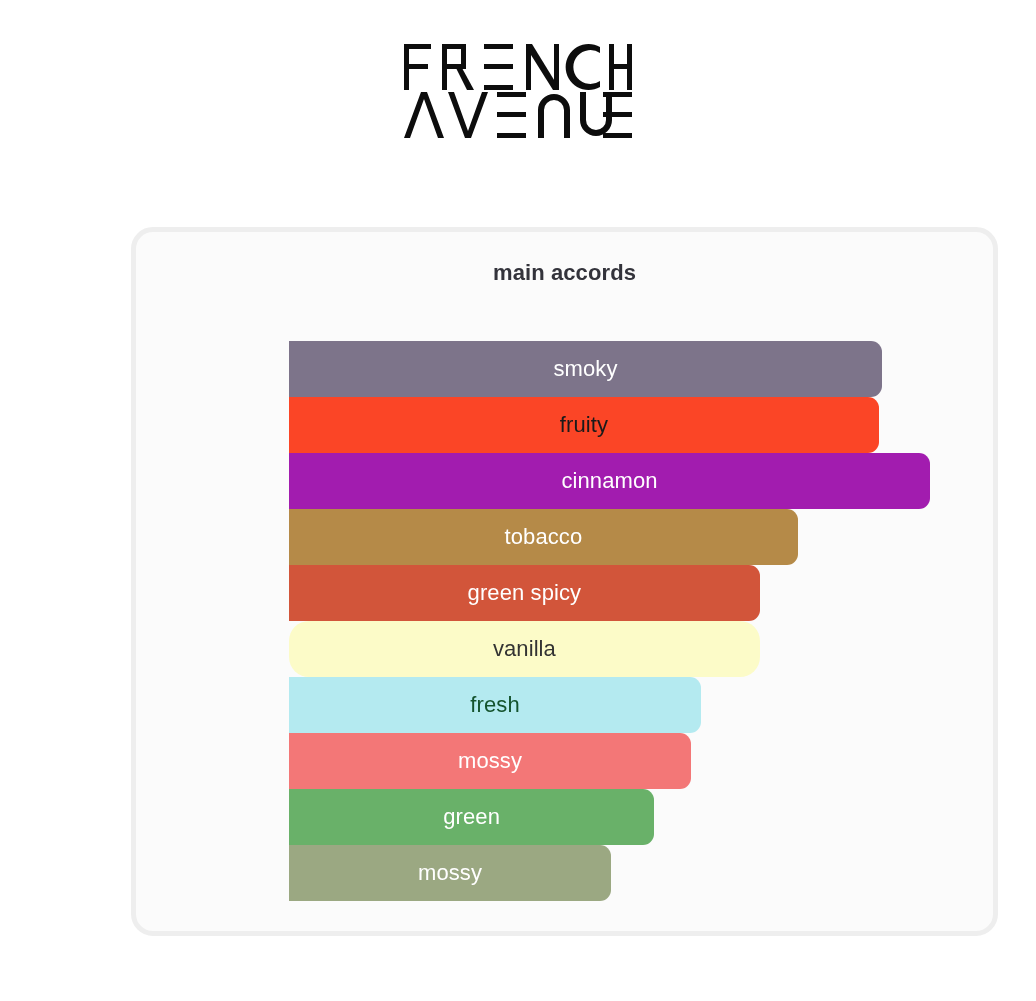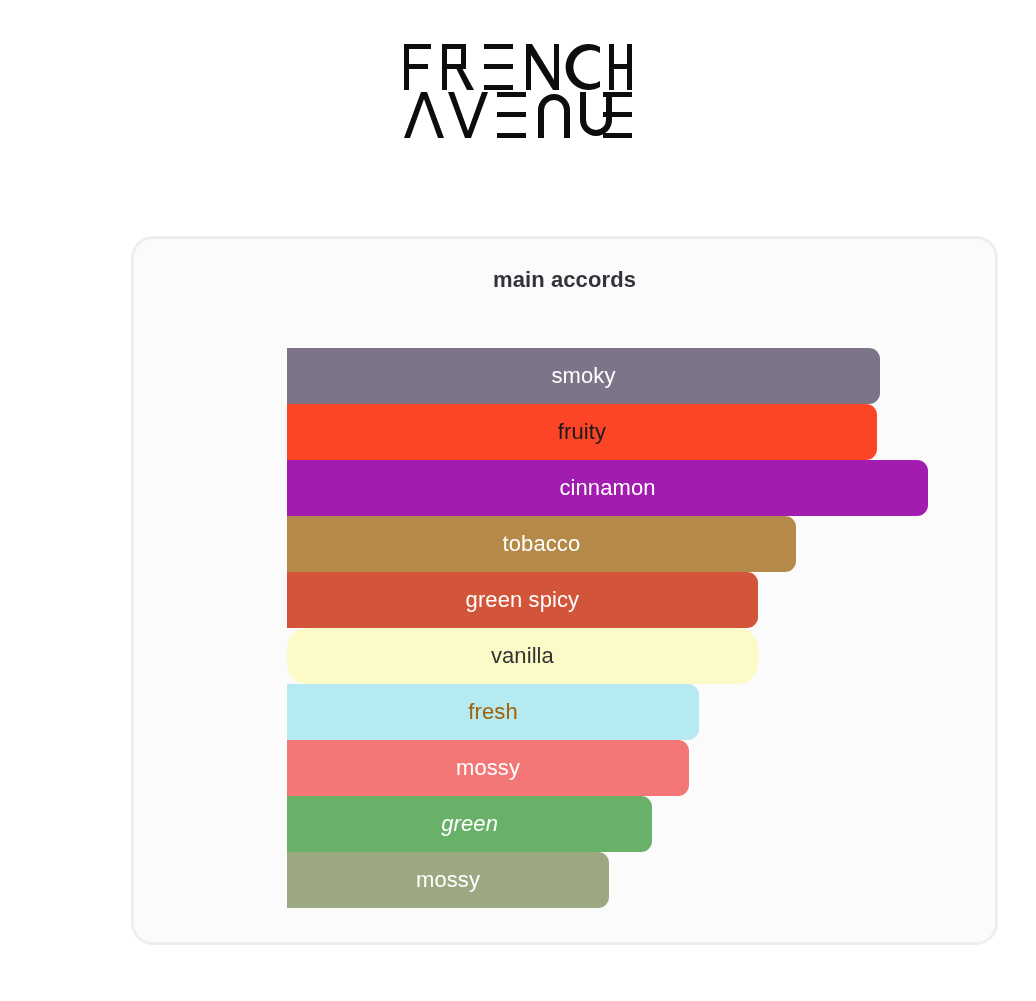--- a/index.html
+++ b/index.html
@@ -43,9 +43,8 @@
     height: 709px;
     box-sizing: border-box;
     background: #fbfbfb;
-    border: 3px solid #b91c1c;
+    border: 5px solid #b91c1c;
     border-radius: 22px;
-    margin-top: 9px;
   }
   .card-title {
     position: absolute;

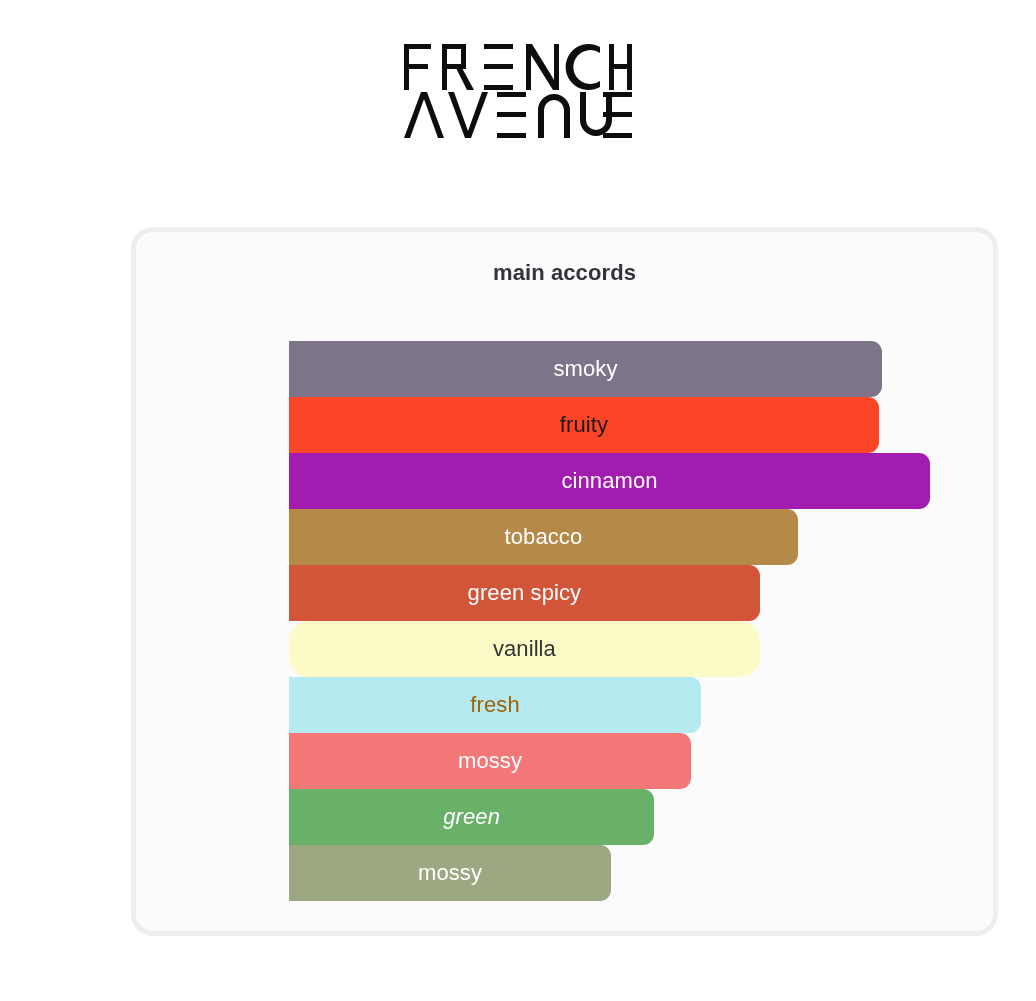--- a/index.html
+++ b/index.html
@@ -168,7 +168,7 @@
         <span class="accord-label" style="color: rgb(51, 51, 51);">vanilla</span>
       </div>
       <div class="accord-bar" style="width: 412.135px; background: rgb(180, 234, 240); z-index: 4;">
-        <span class="accord-label" style="color: #a16207;">fresh</span>
+        <span class="accord-label" style="color: #14532d;">fresh</span>
       </div>
       <div class="accord-bar" style="width: 402.054px; background: rgb(243, 119, 119); z-index: 3;">
         <span class="accord-label" style="color: rgb(255, 255, 255);">mossy</span>

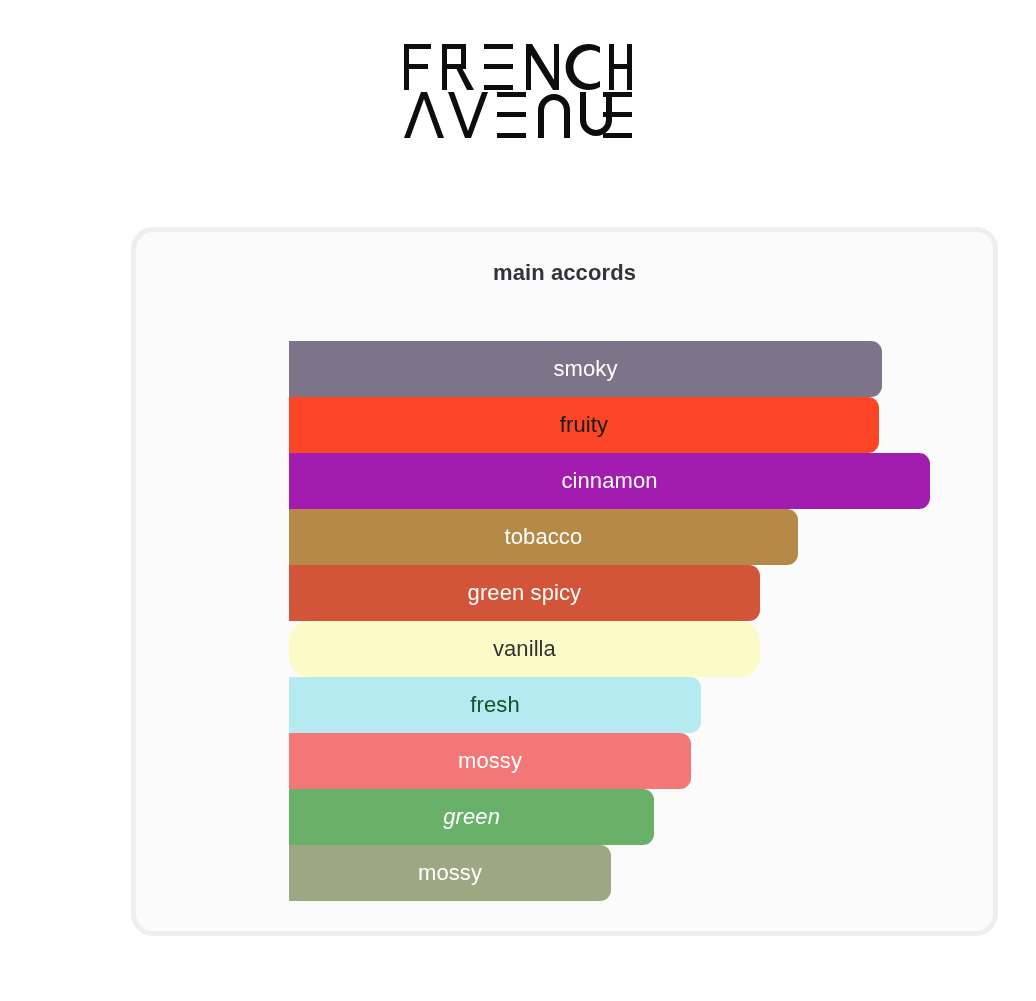--- a/index.html
+++ b/index.html
@@ -173,7 +173,7 @@
       <div class="accord-bar" style="width: 402.054px; background: rgb(243, 119, 119); z-index: 3;">
         <span class="accord-label" style="color: rgb(255, 255, 255);">mossy</span>
       </div>
-      <div class="accord-bar" style="width: 365.288px; background: rgb(105, 177, 105); z-index: 2; font-style: italic;">
+      <div class="accord-bar" style="width: 365.288px; background: rgb(105, 177, 105); z-index: 2;">
         <span class="accord-label" style="color: rgb(255, 255, 255);">green</span>
       </div>
       <div class="accord-bar" style="width: 321.999px; background: rgb(155, 168, 130); z-index: 1;">

